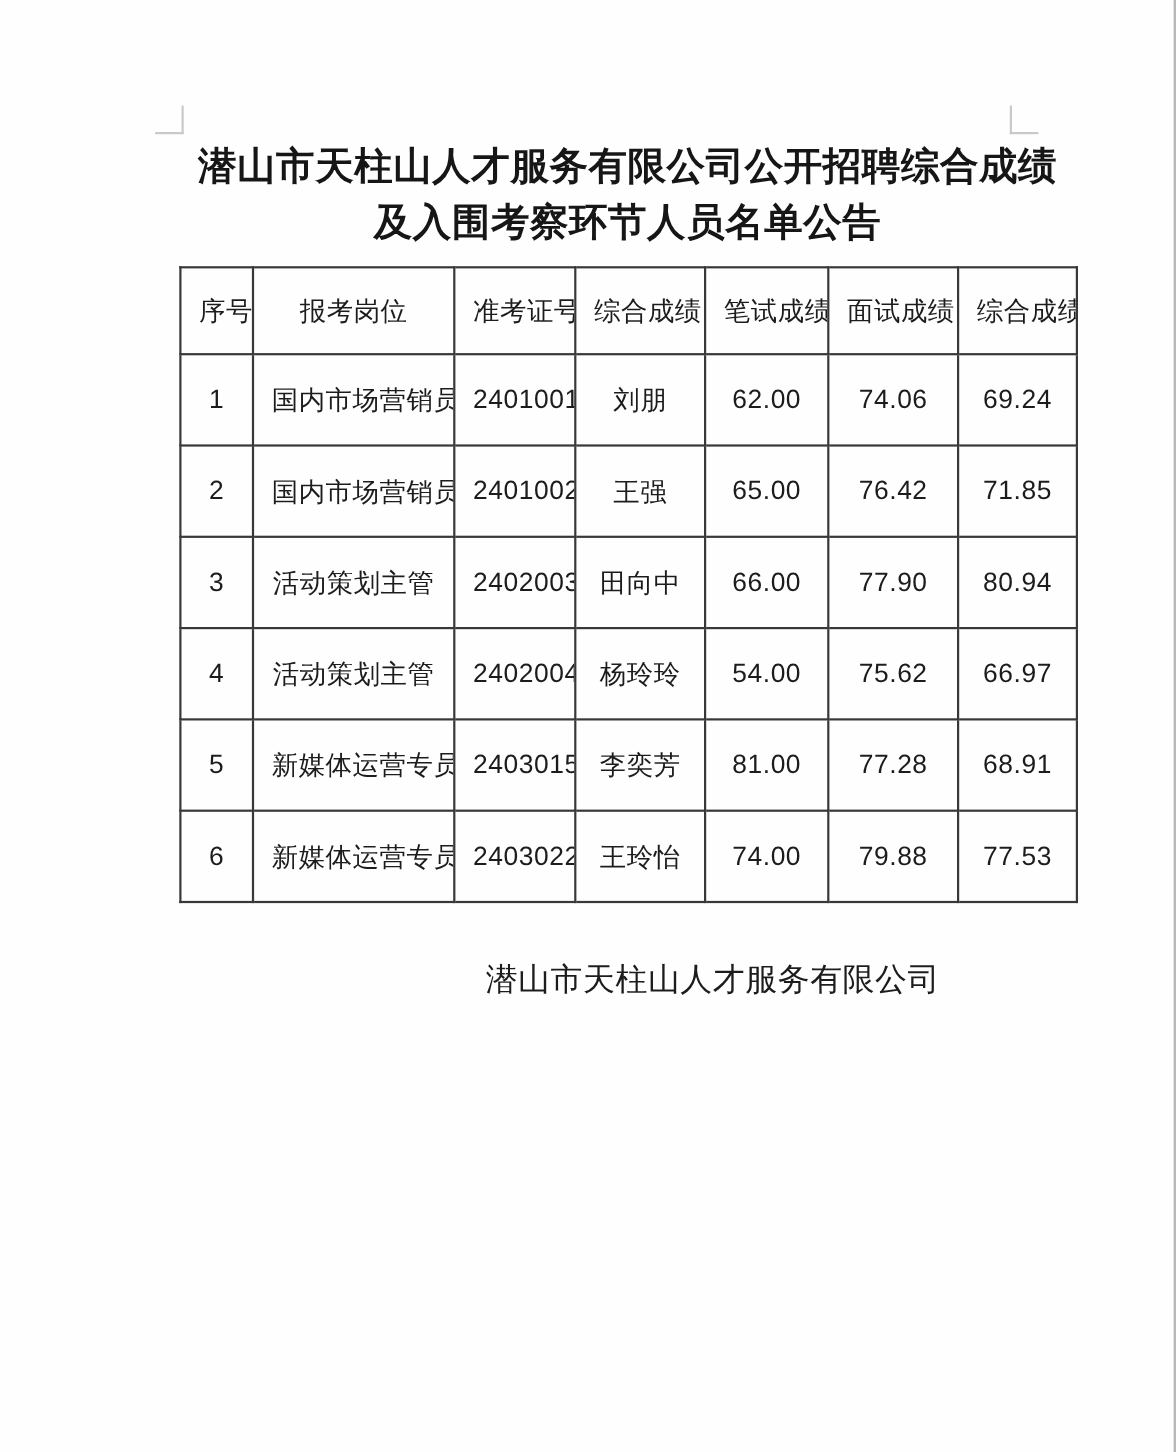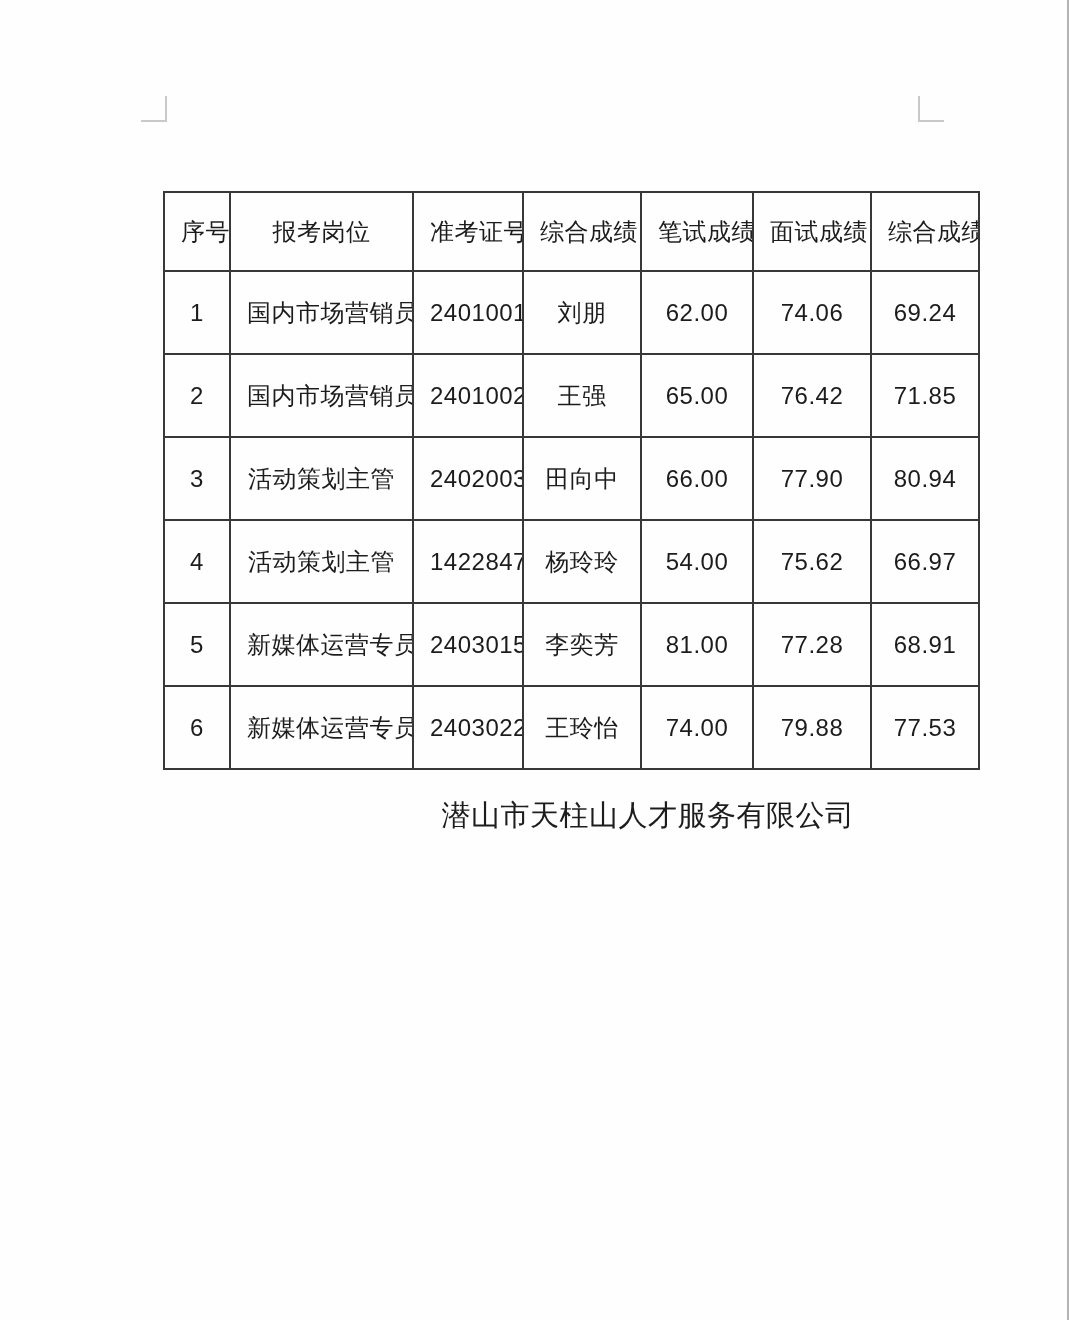--- a/index.html
+++ b/index.html
@@ -84,7 +84,7 @@
   <div class="content">
 
     <h1 class="doc-title">
-      <br>
+      <span>潜山市天柱山人才服务有限公司公开招聘综合成绩</span><br>
     </h1>
 
 

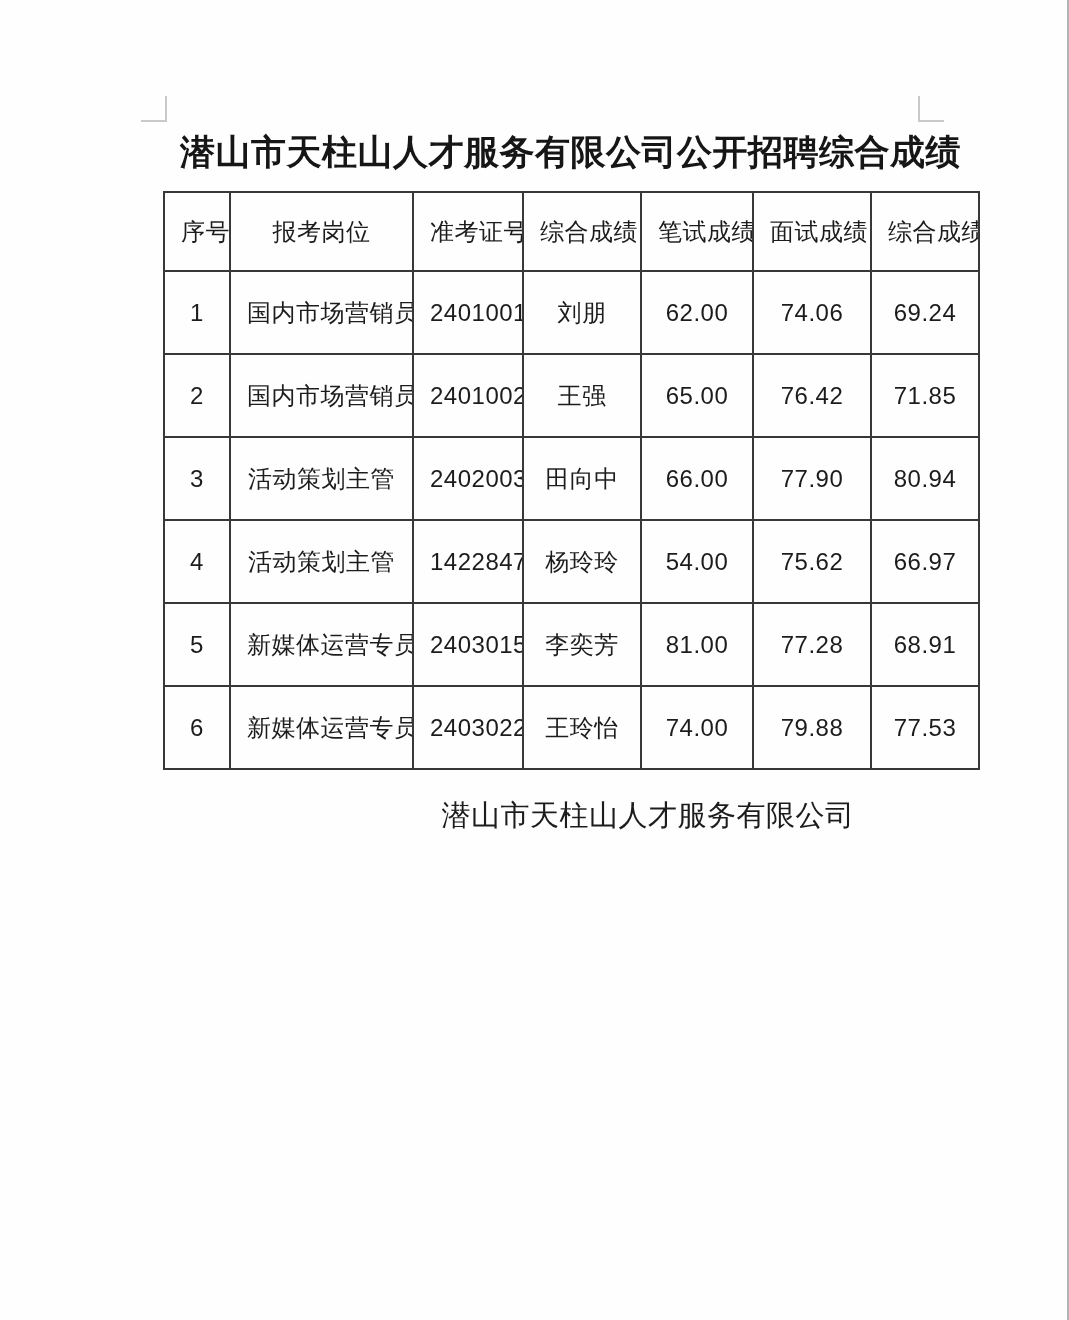--- a/index.html
+++ b/index.html
@@ -85,6 +85,7 @@
 
     <h1 class="doc-title">
       <span>潜山市天柱山人才服务有限公司公开招聘综合成绩</span><br>
+      <span>及入围考察环节人员名单公告</span>
     </h1>
 
 

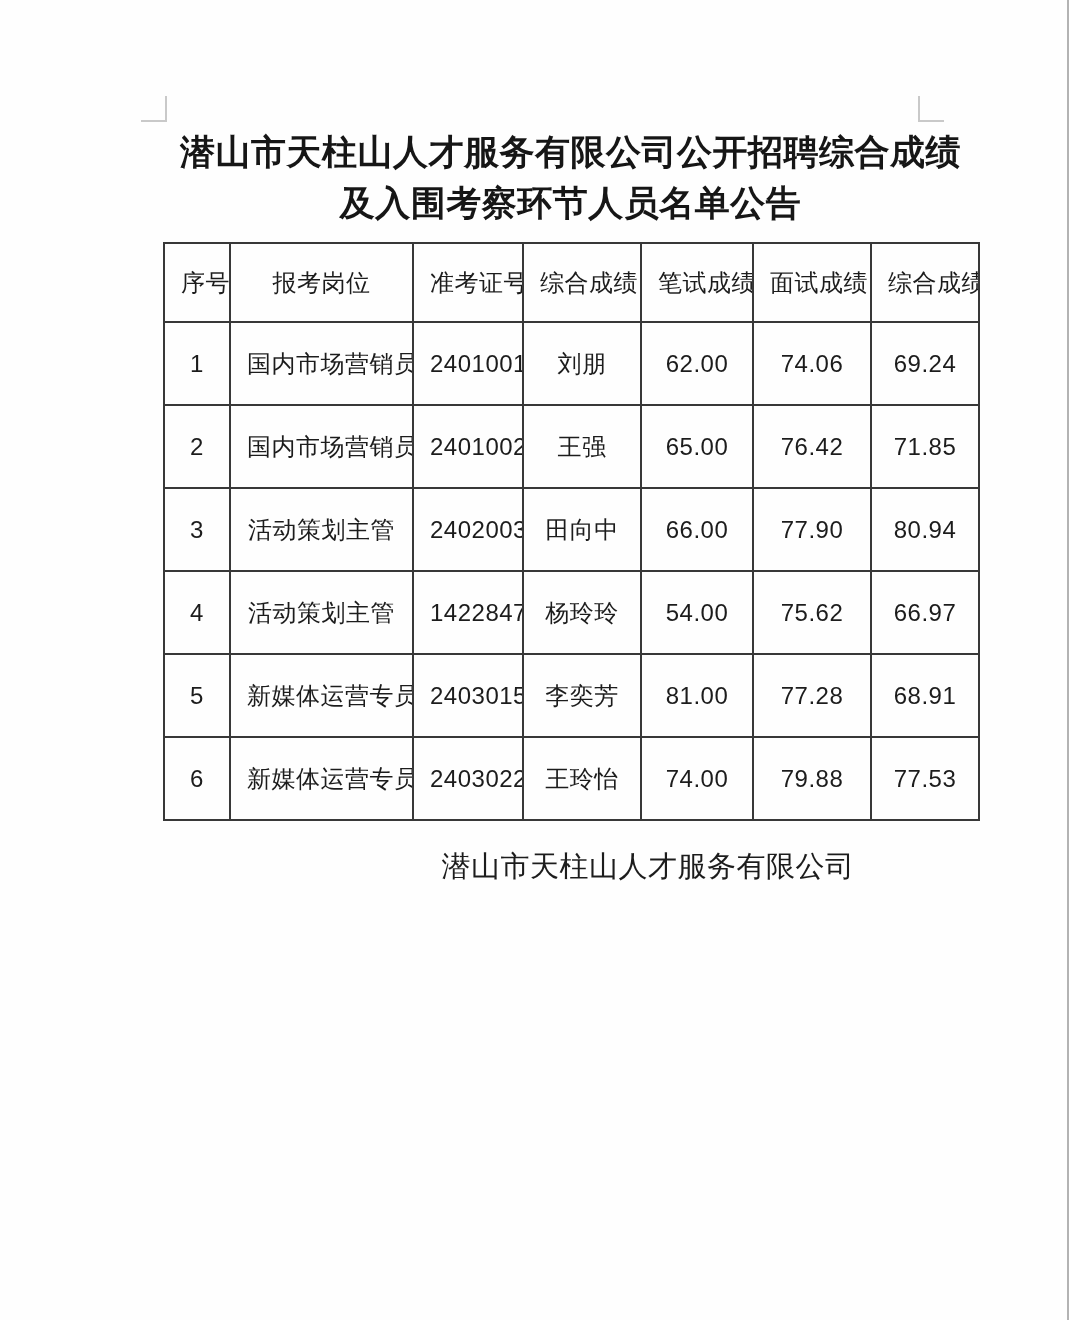--- a/index.html
+++ b/index.html
@@ -141,7 +141,7 @@
           <tr>
             <td>4</td>
             <td>活动策划主管</td>
-            <td>1422847</td>
+            <td>2402004</td>
             <td>杨玲玲</td>
             <td>54.00</td>
             <td>75.62</td>

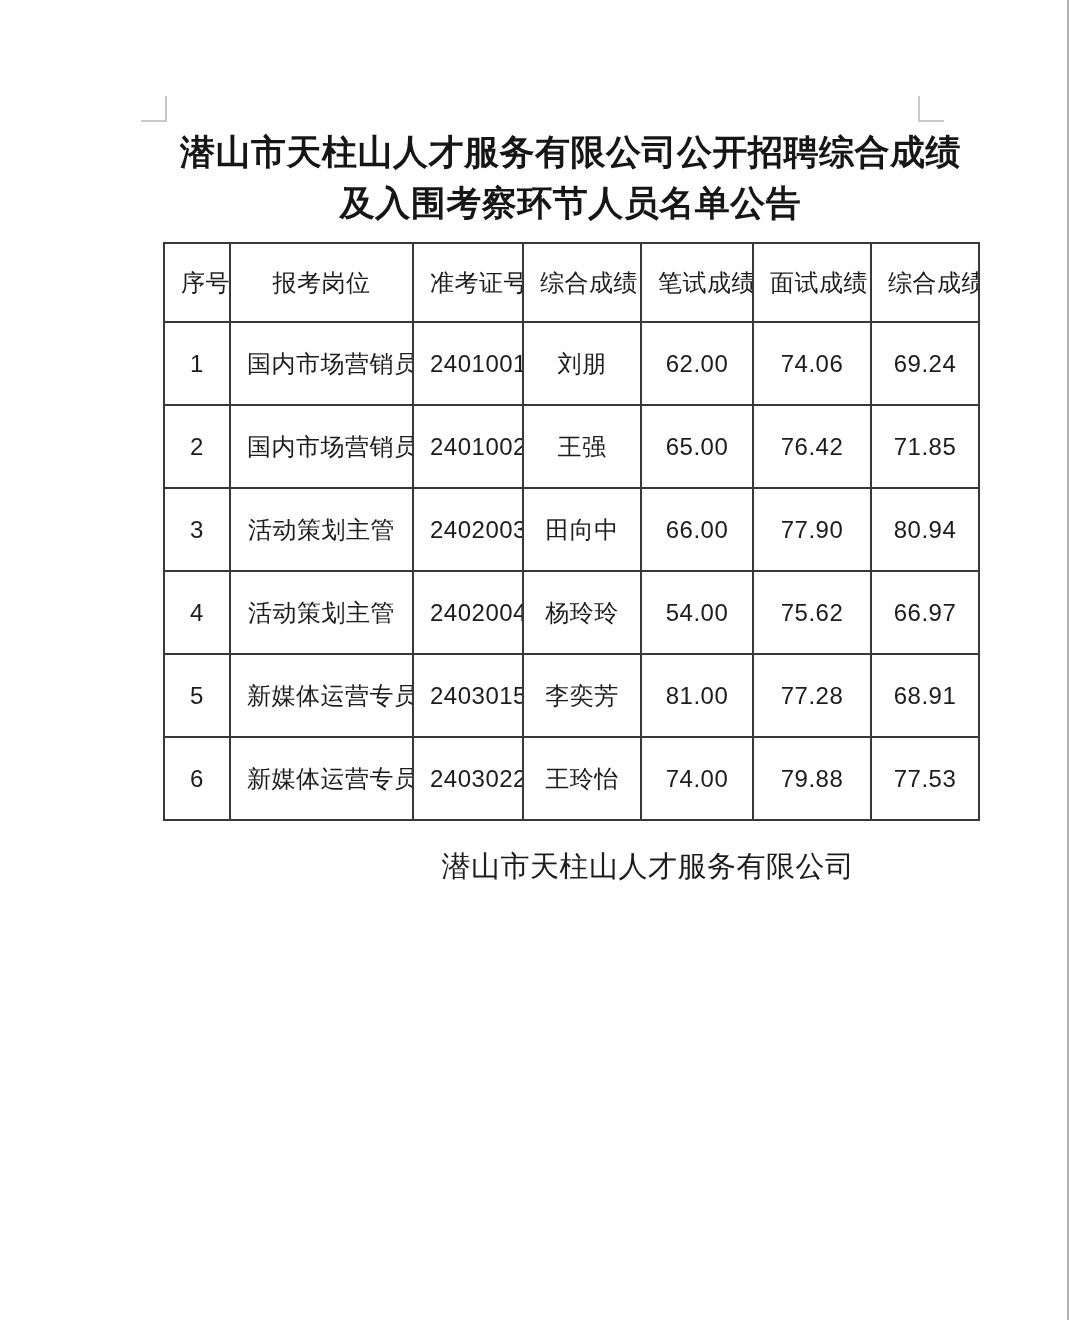--- a/index.html
+++ b/index.html
@@ -64,7 +64,7 @@
   .score-table td { height: 49px; }
 
   .signature-block {
-    margin: 23px 0 0 auto;
+    margin: 48px 0 0 auto;
     width: 660px;
     text-align: center;
     font-size: 29px; line-height: 44px;

